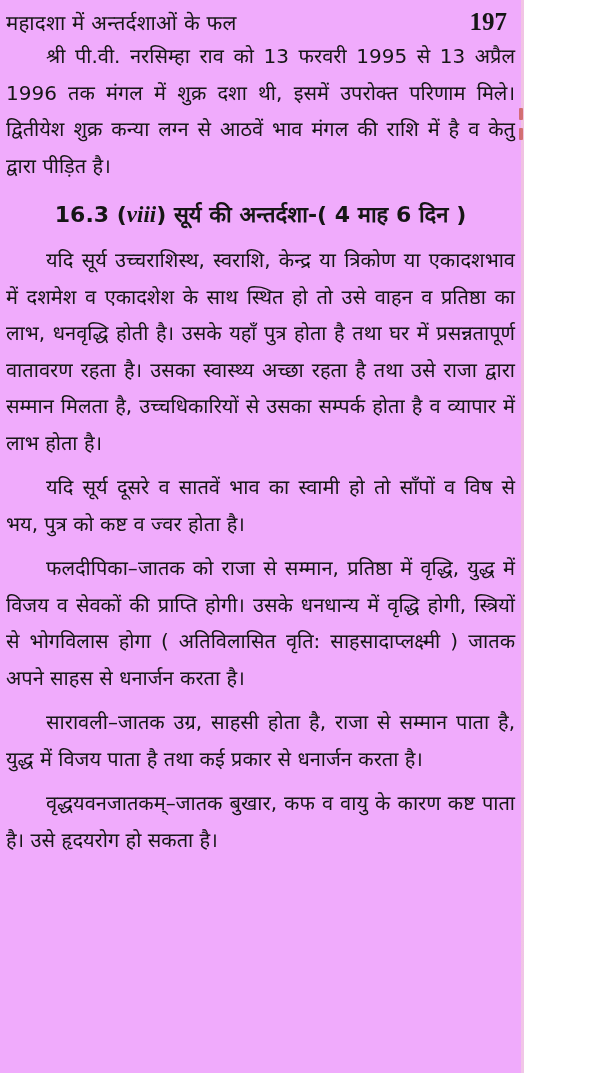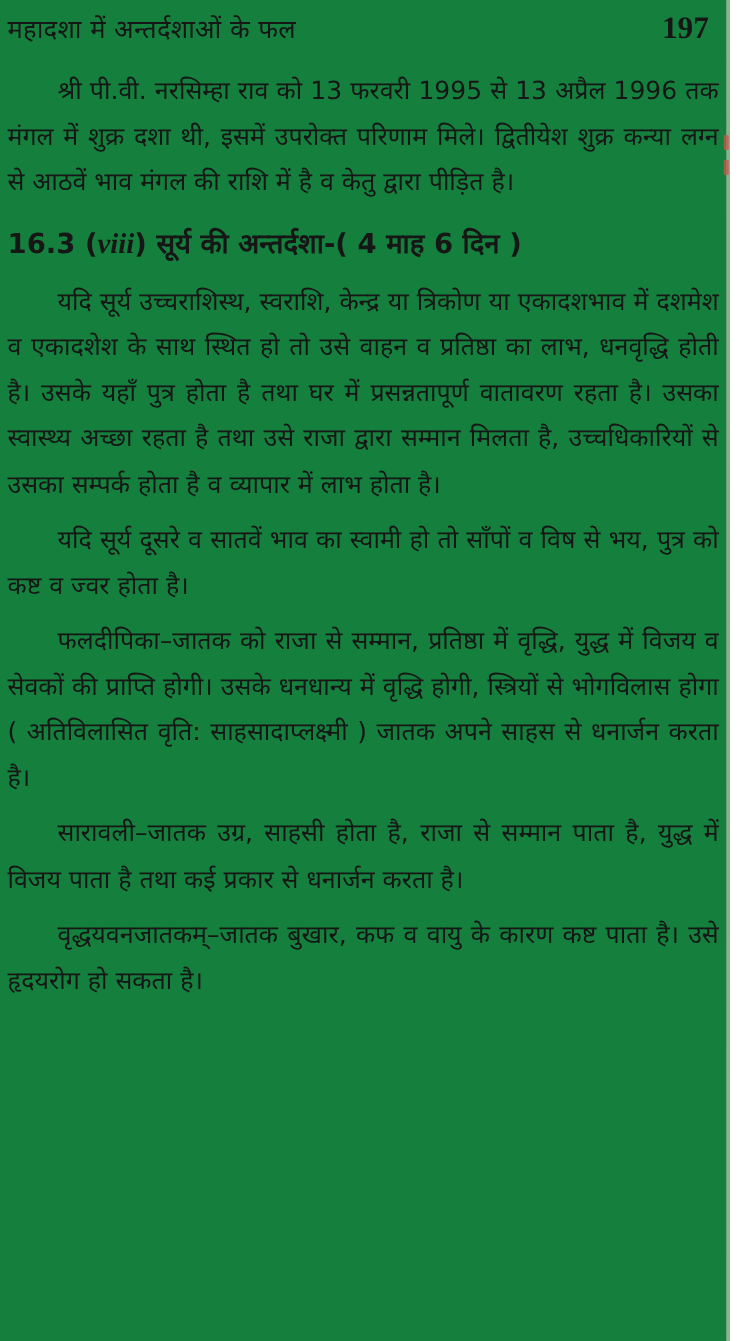--- a/index.html
+++ b/index.html
@@ -9,9 +9,9 @@
   }
   .page {
     position: relative;
-    width: 584px;
+    width: 524px;
     height: 1073px;
-    background: #15803d;
+    background: #f0abfc;
     overflow: hidden;
     color: #161616;
     font-family: "DejaVu Sans", sans-serif;

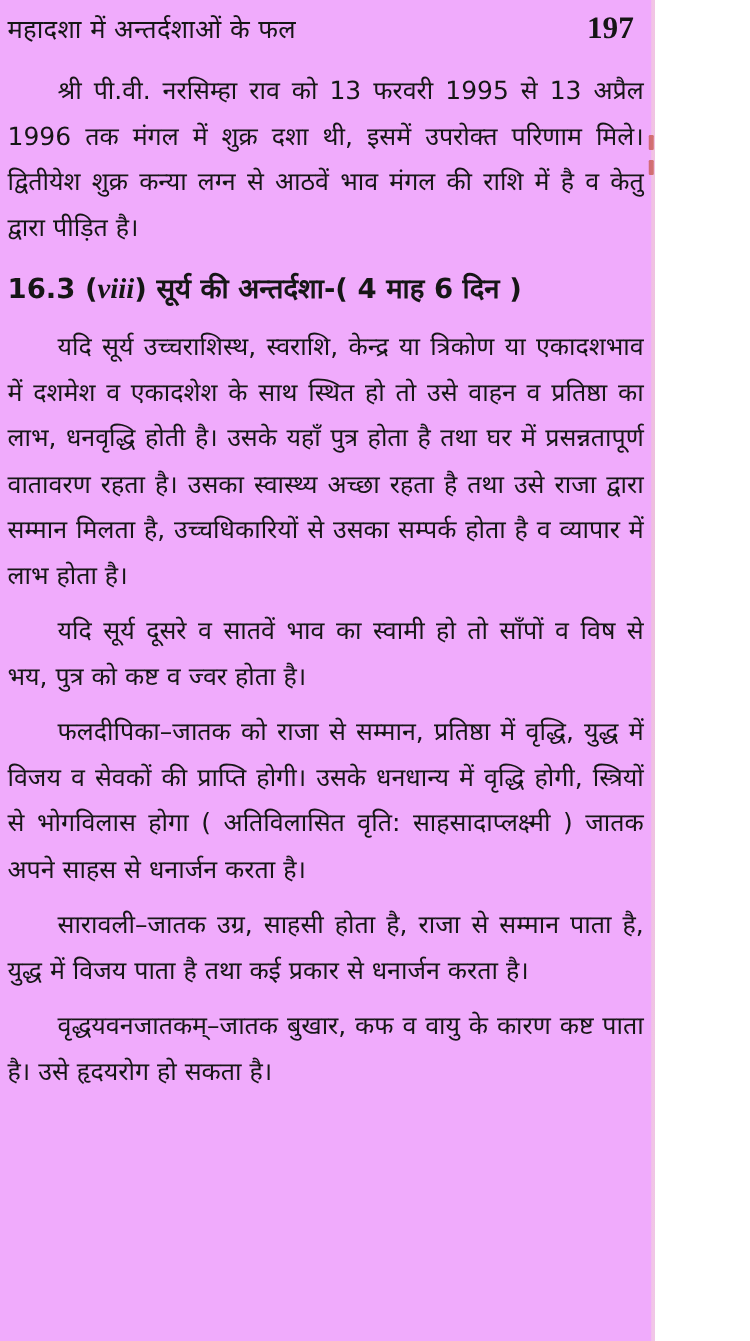--- a/index.html
+++ b/index.html
@@ -62,7 +62,7 @@
   }
 
   .content {
-    margin-top: 16px;
+    margin-top: 0;
     text-align: justify;
     font-size: 20px;
     line-height: 36.5px;

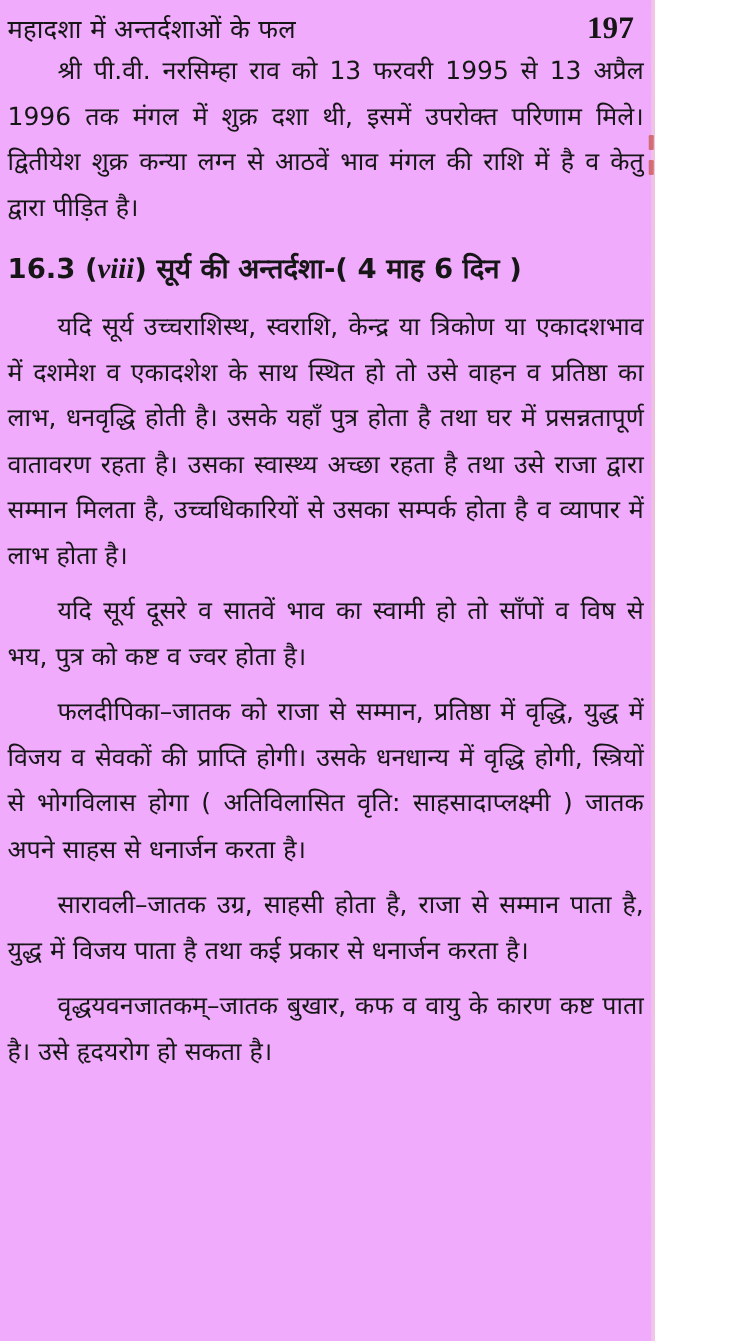--- a/index.html
+++ b/index.html
@@ -77,7 +77,7 @@
     line-height: 34px;
     margin: 14px 0 10px 0;
     text-indent: 0;
-    text-align: left;
+    text-align: center;
   }
   .section-heading .roman {
     font-style: italic;

